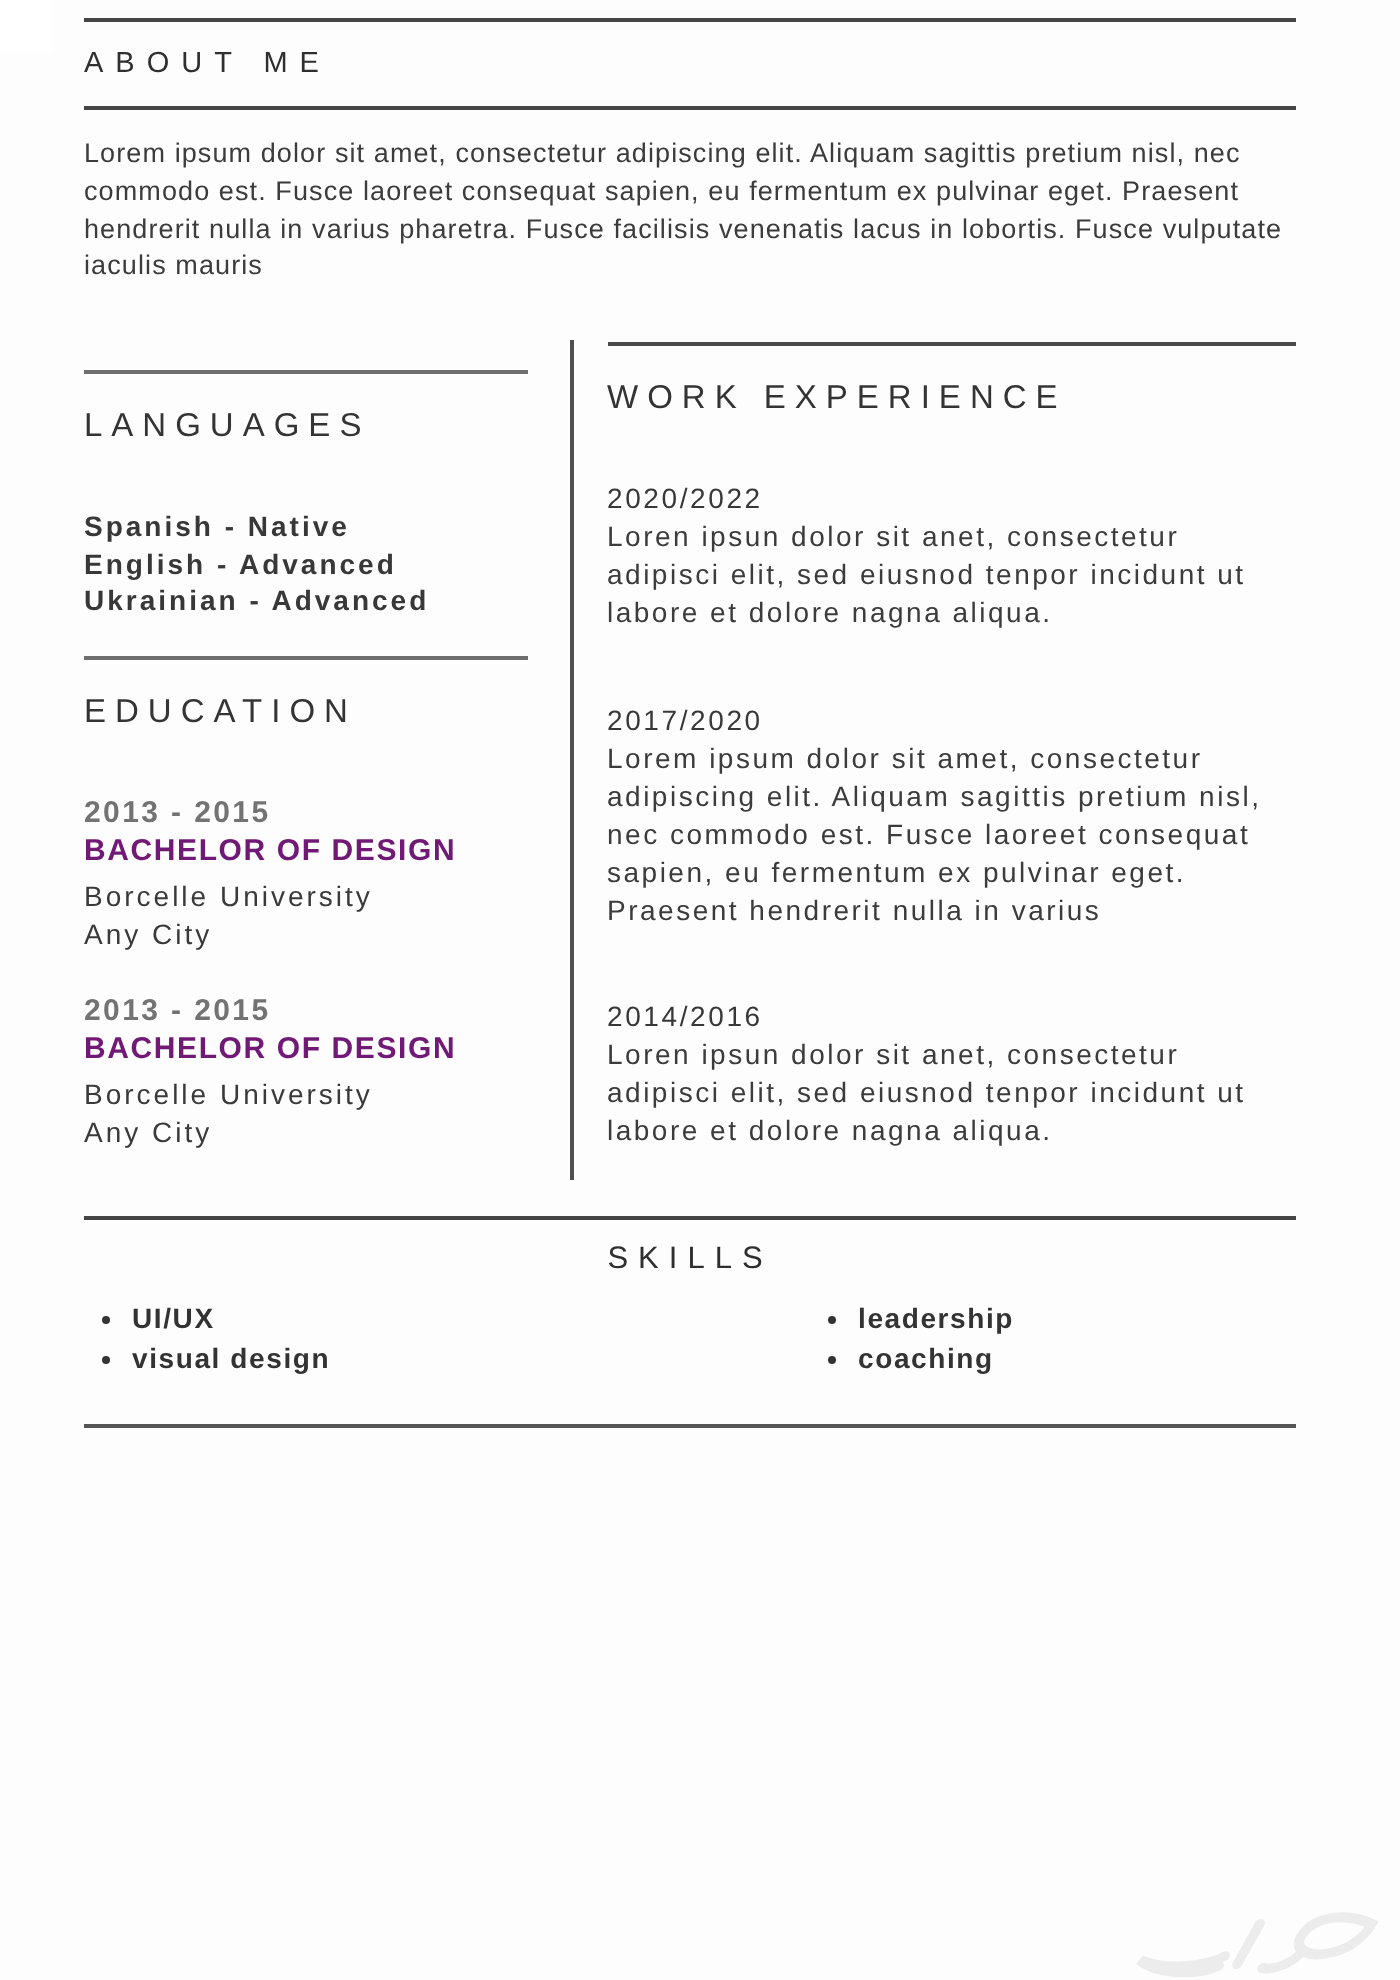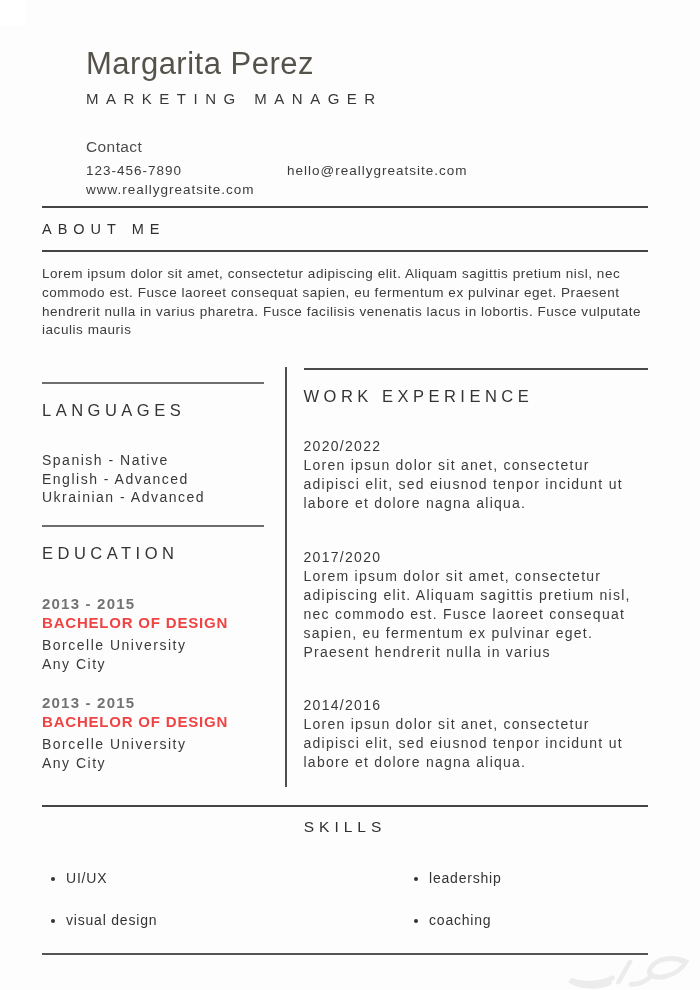--- a/index.html
+++ b/index.html
@@ -75,16 +75,6 @@
 
   <div class="content">
 
-    <div class="header">
-      <h1 class="name">Margarita Perez</h1>
-      <div class="job-title">MARKETING MANAGER</div>
-      <div class="contact-label">Contact</div>
-      <div class="contact-row">
-        <span class="contact-phone">123-456-7890</span>
-        <span class="contact-email">hello@reallygreatsite.com</span>
-      </div>
-      <div class="contact-web">www.reallygreatsite.com</div>
-    </div>
 
     <hr class="rule rule-a">
     <div class="about-heading">ABOUT ME</div>

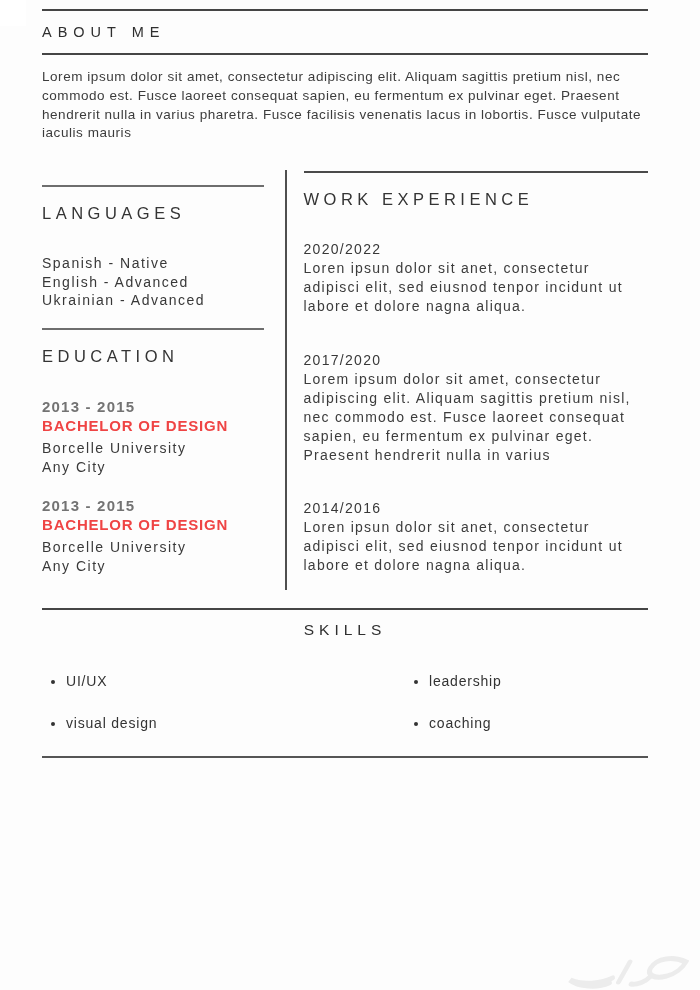--- a/index.html
+++ b/index.html
@@ -40,7 +40,7 @@
   .col-right .col-rule{border-top-color:#4a4a4a;}
   .section-heading{margin-top:17px;font-size:16.5px;letter-spacing:4.5px;color:#343434;}
 
-  .lang-list{margin-top:31px;font-size:14px;line-height:18.8px;letter-spacing:1.5px;color:#383838;}
+  .lang-list{margin-top:31px;font-size:14px;line-height:18.8px;letter-spacing:1.5px;color:#383838;font-weight:bold;}
   .edu-rule{margin-top:18px;}
   .edu-entry{margin-top:31px;}
   .edu-entry + .edu-entry{margin-top:19px;}

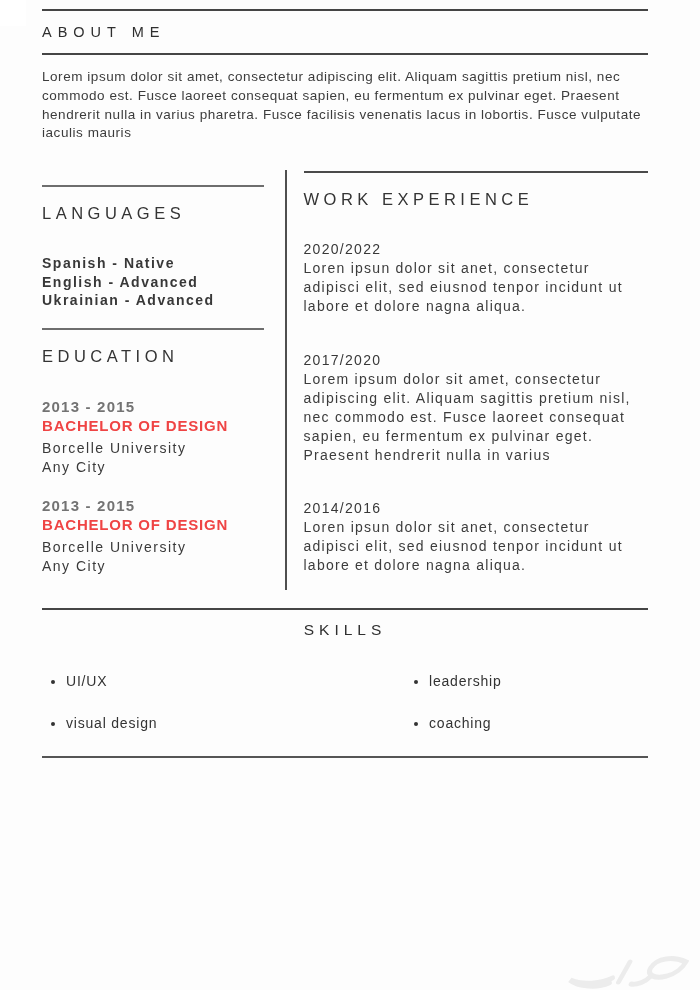--- a/index.html
+++ b/index.html
@@ -45,7 +45,7 @@
   .edu-entry{margin-top:31px;}
   .edu-entry + .edu-entry{margin-top:19px;}
   .edu-years{font-size:15px;font-weight:700;color:#737373;letter-spacing:1.2px;line-height:19px;}
-  .edu-degree{font-size:15px;font-weight:700;color:#ef4444;letter-spacing:0.8px;line-height:19px;}
+  .edu-degree{font-size:15px;font-weight:700;color:#701a75;letter-spacing:0.8px;line-height:19px;}
   .edu-school{margin-top:4px;font-size:14px;letter-spacing:1.5px;line-height:18.8px;color:#3a3a3a;}
   .edu-city{font-size:14px;letter-spacing:1.5px;line-height:18.8px;color:#3a3a3a;}
 

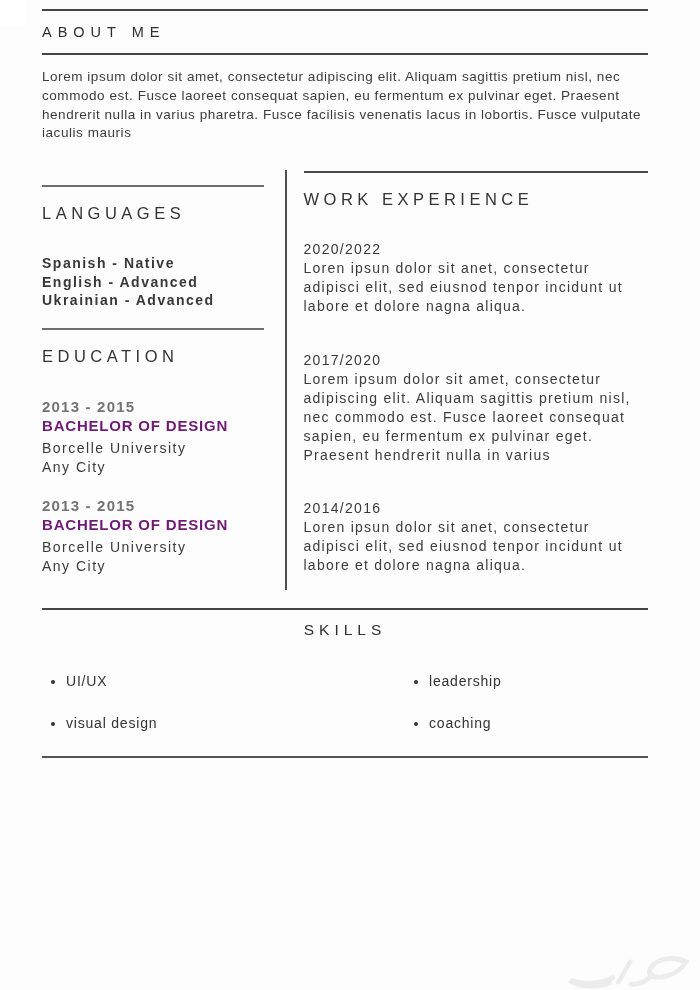--- a/index.html
+++ b/index.html
@@ -61,7 +61,7 @@
   .skills-col{list-style:disc;margin:0;font-size:14px;color:#333;letter-spacing:0.8px;}
   .skills-col.left{width:371px;padding-left:24px;box-sizing:border-box;}
   .skills-col.right{flex:1;padding-left:16px;}
-  .skills-col li{margin-top:24px;line-height:18px;}
+  .skills-col li{margin-top:2px;line-height:18px;font-weight:bold;}
   .skills-rule-bottom{margin-top:24px;border-top-color:#555;}
 
   

